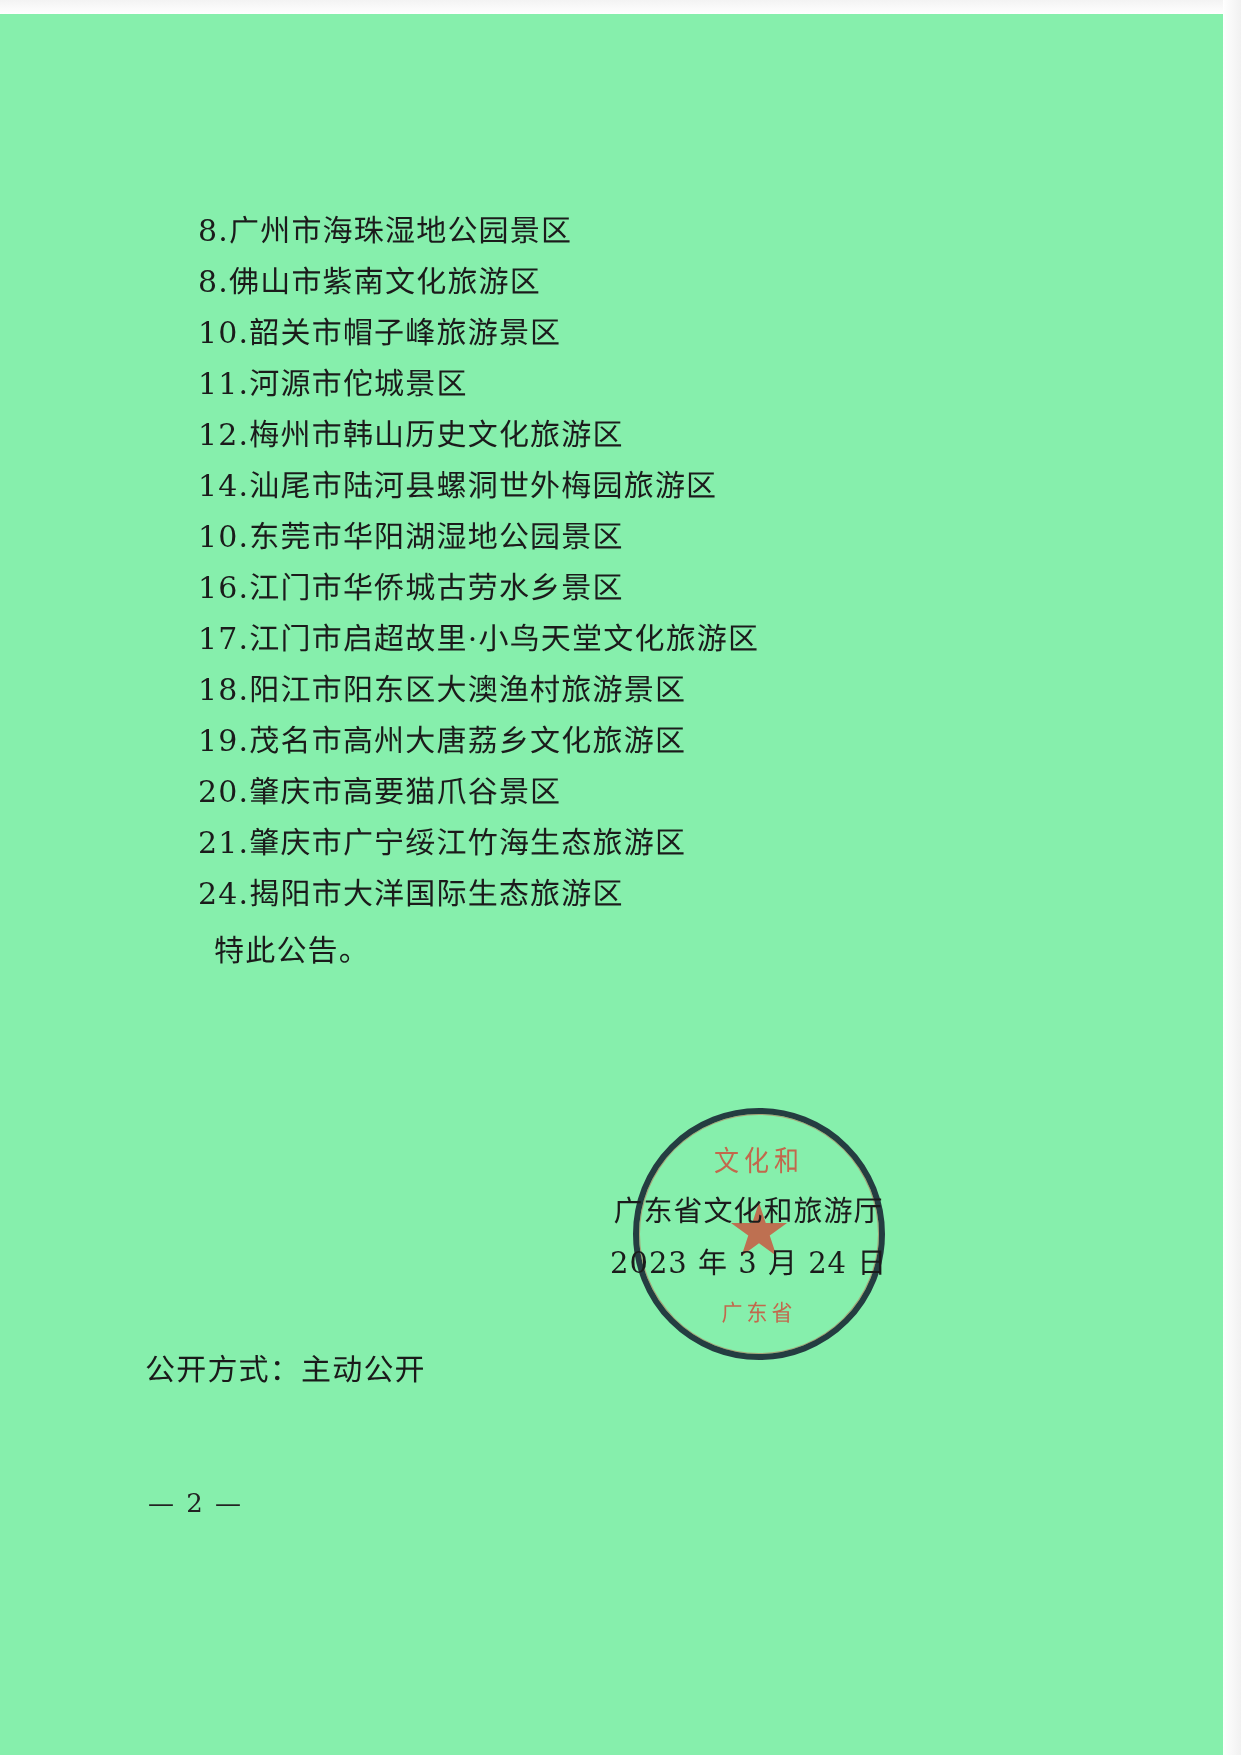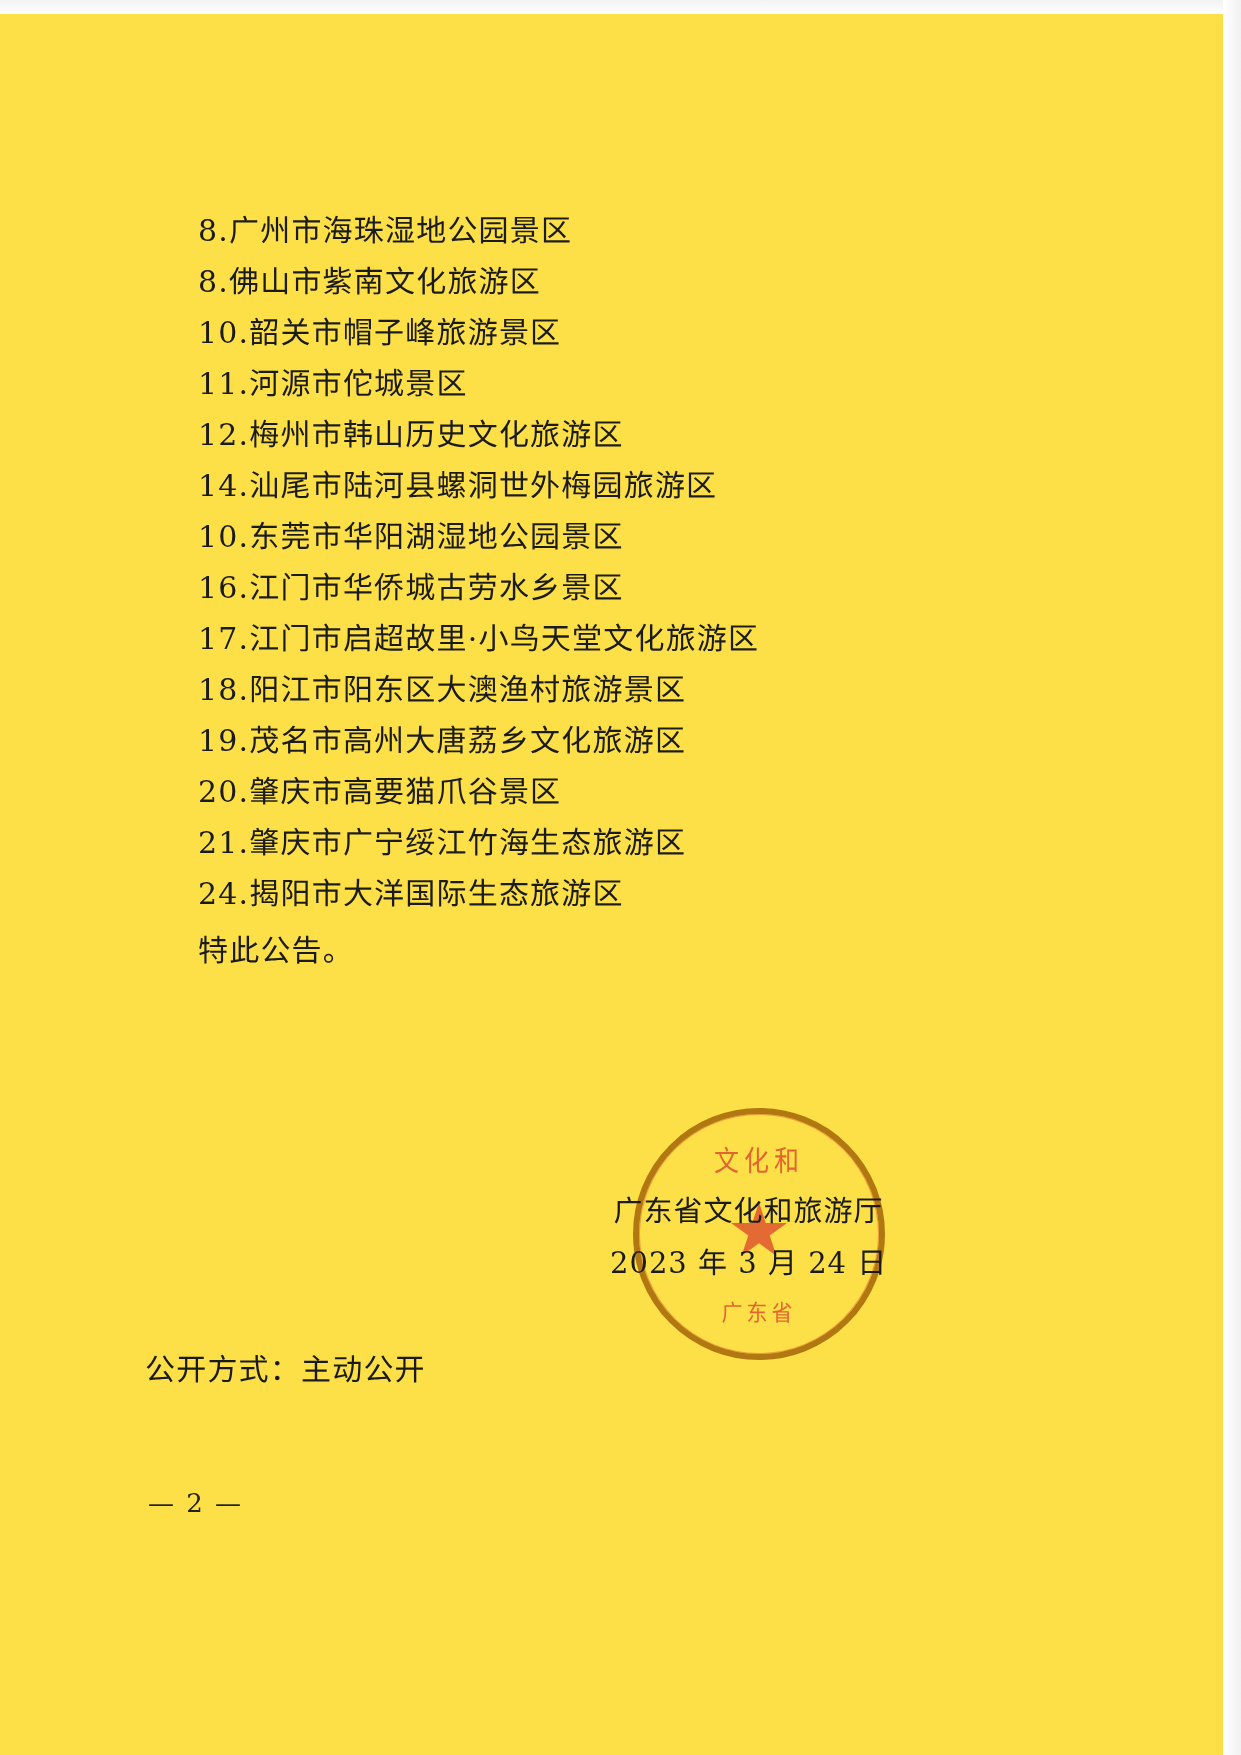--- a/index.html
+++ b/index.html
@@ -16,7 +16,7 @@
     width: 1241px;
     height: 1755px;
     margin: 0 auto;
-    background: #fde047;
+    background: #86efac;
     overflow: hidden;
   }
   

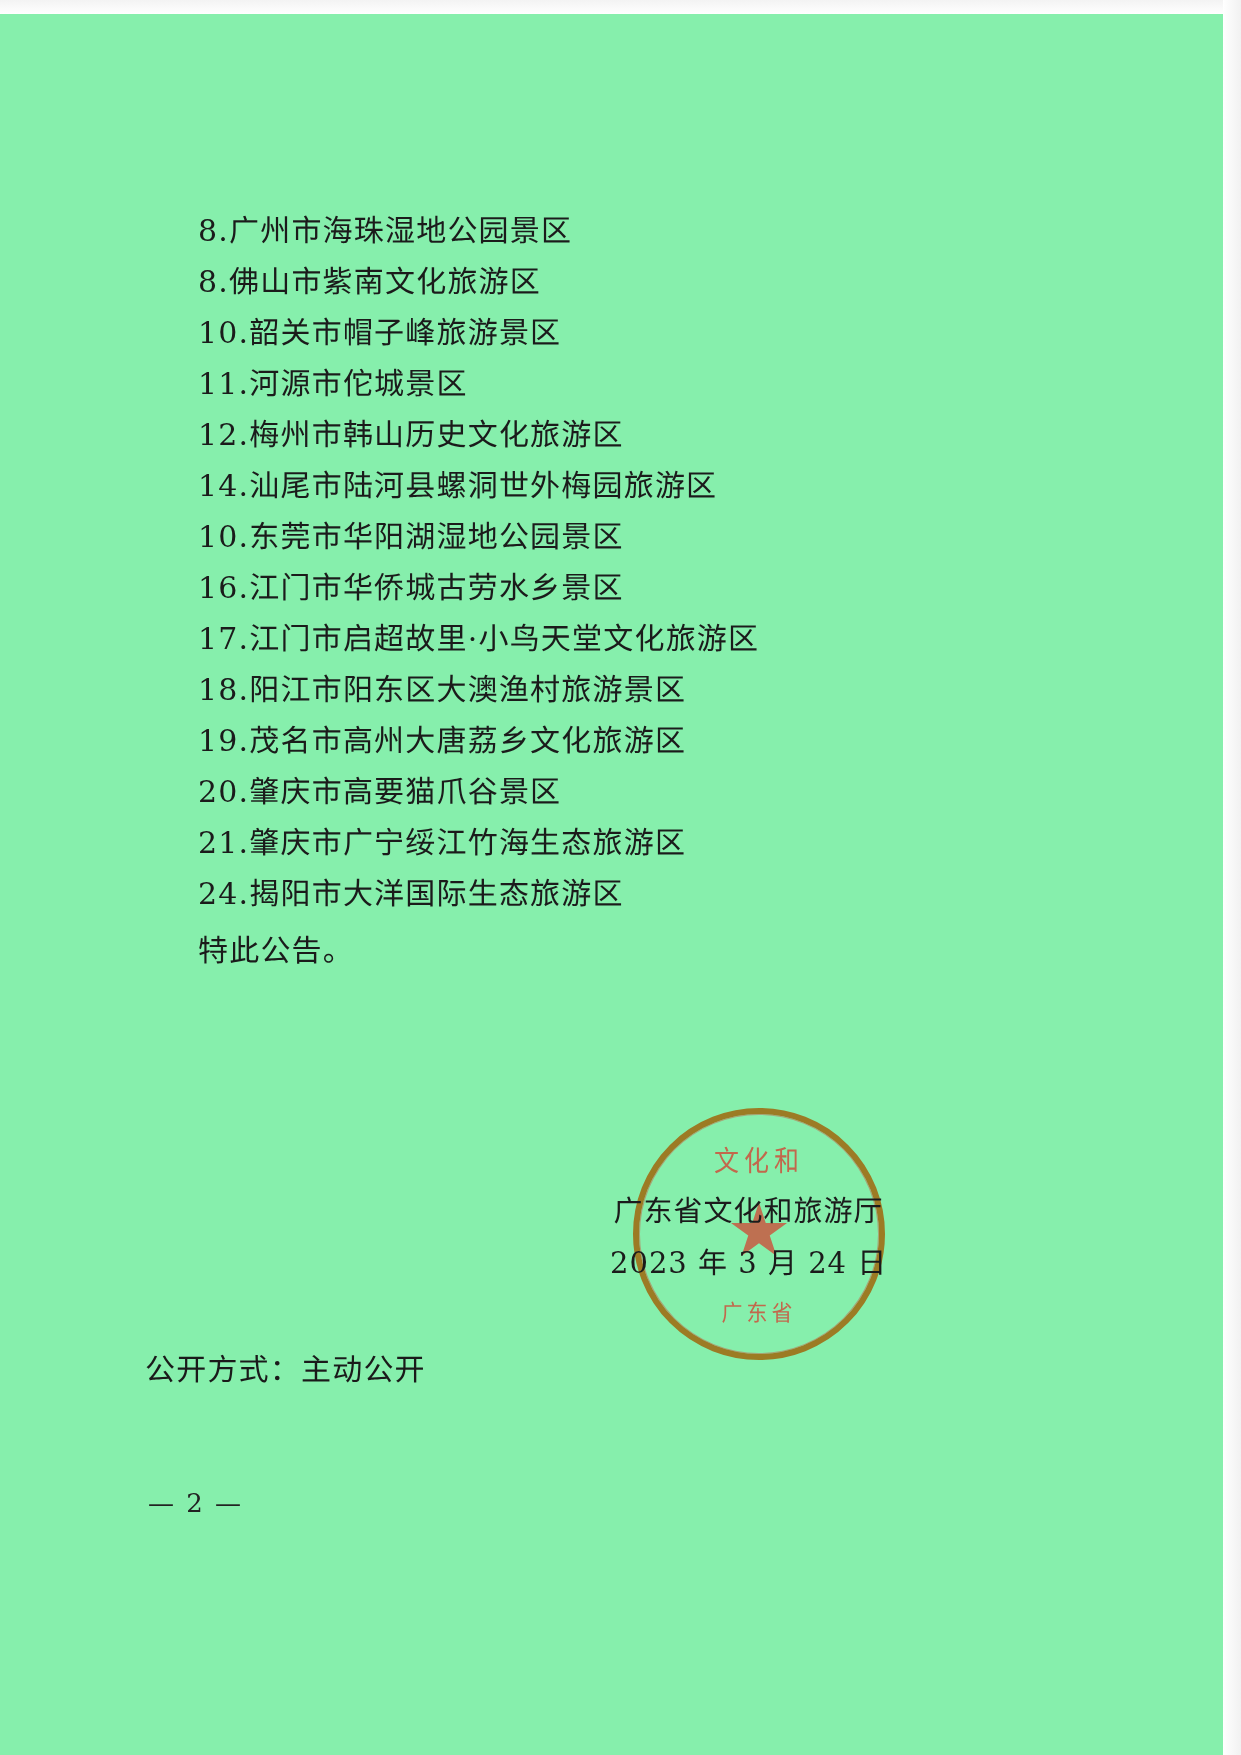--- a/index.html
+++ b/index.html
@@ -59,6 +59,7 @@
     letter-spacing: 1.2px;
     margin-top: 6px;
     color: #1b1b1b;
+    margin-left: 16px;
   }
 
   .signature-block {

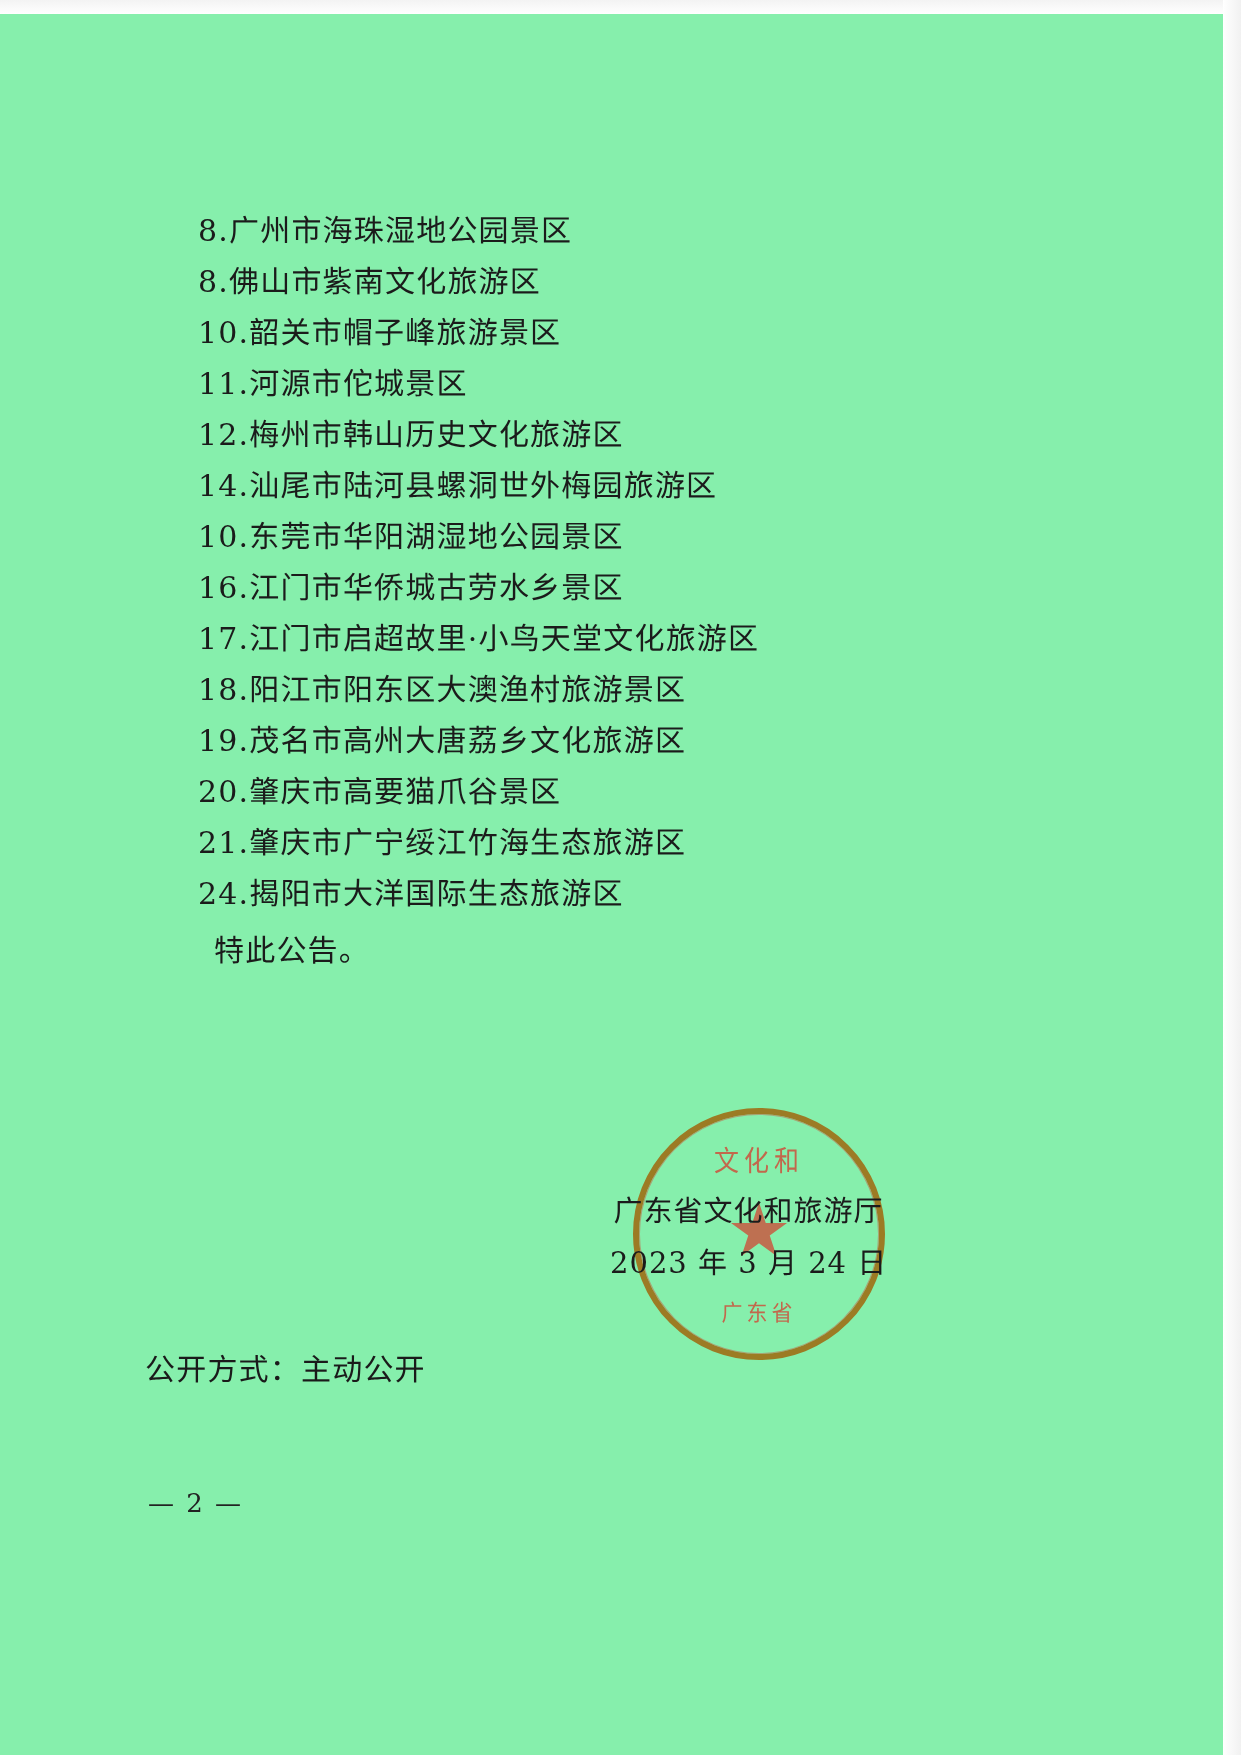--- a/index.html
+++ b/index.html
@@ -83,7 +83,7 @@
     top: 1108px;
     width: 240px;
     height: 240px;
-    border: 6px solid #a16207;
+    border: 6px solid #0f172a;
     border-radius: 50%;
     opacity: 0.82;
     pointer-events: none;

